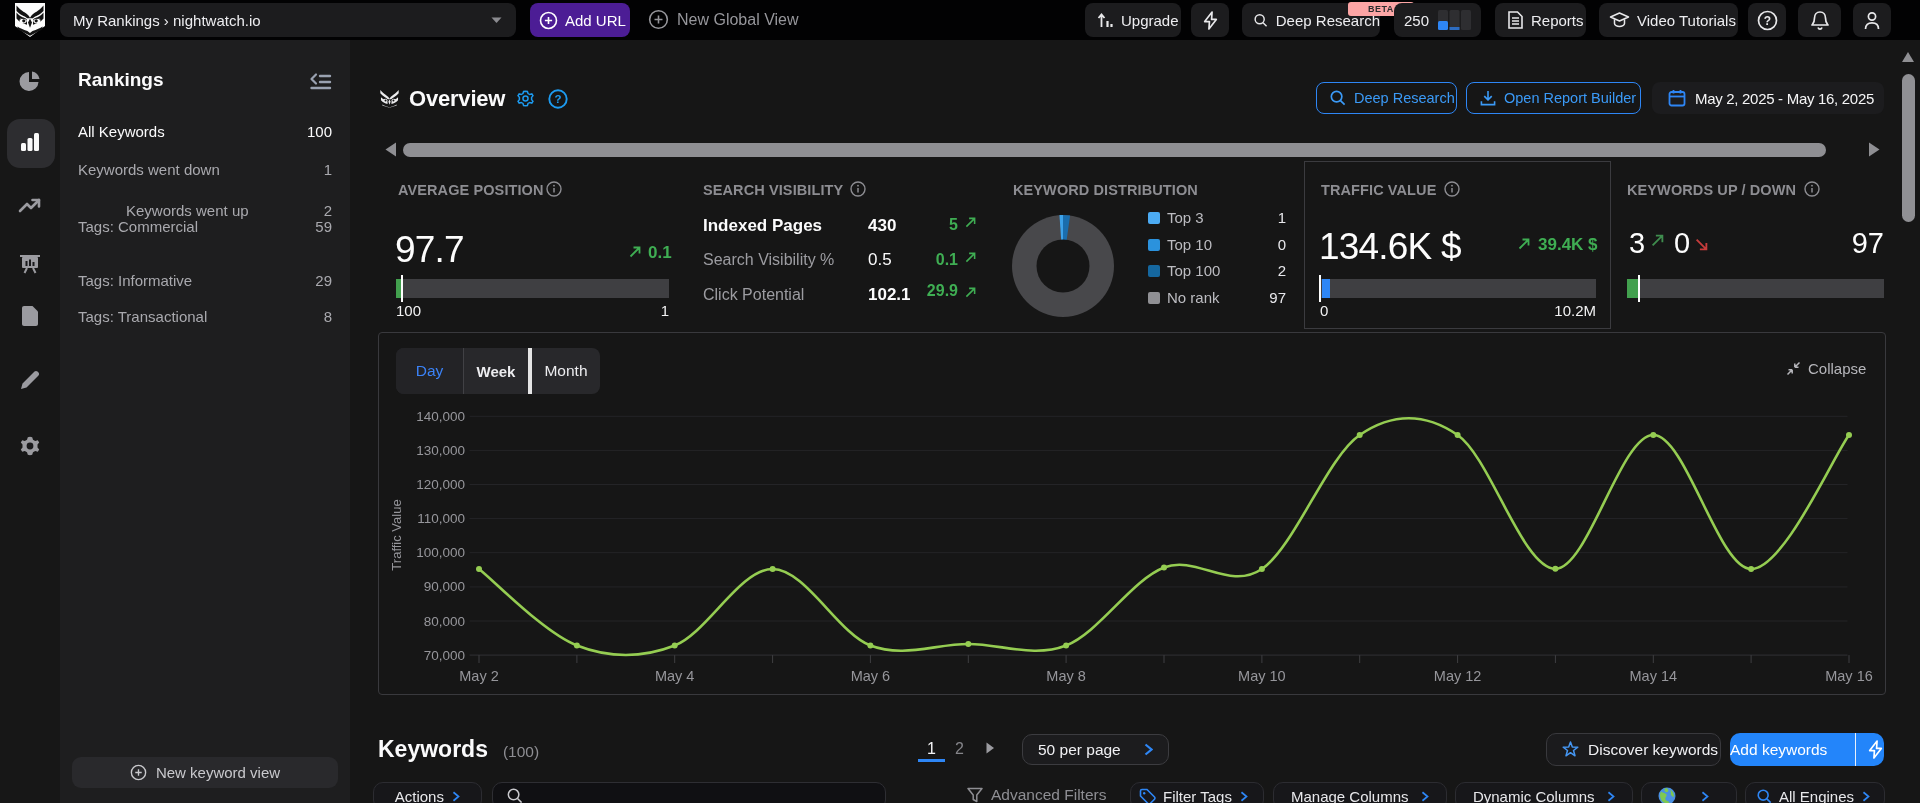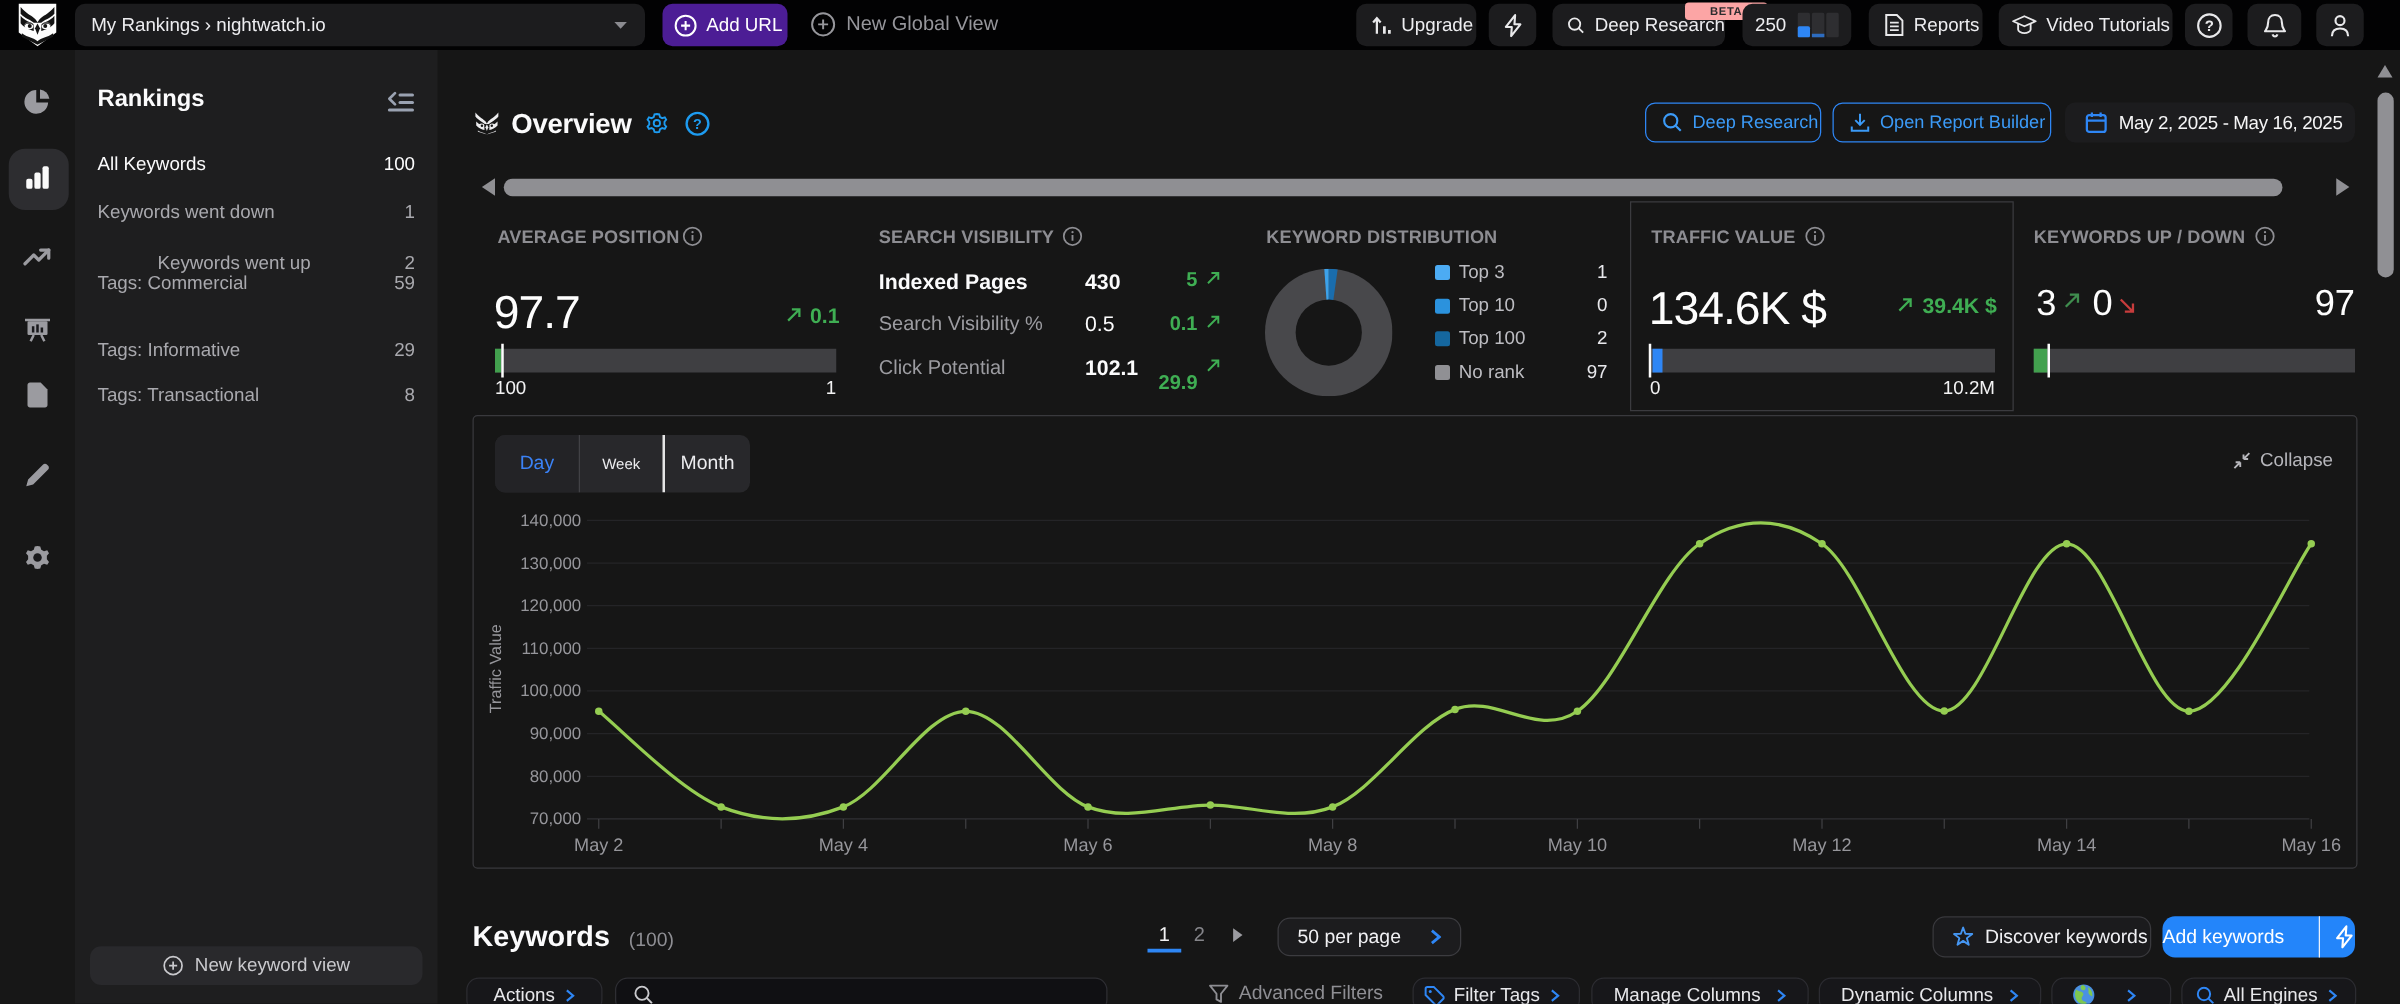--- a/index.html
+++ b/index.html
@@ -306,7 +306,7 @@
     </svg>
 <div class="abs" style="left:703px;top:286px;font-size:16px;color:#9c9ca1;">Click Potential</div>
 <div class="abs" style="left:868px;top:285px;font-size:17px;font-weight:bold;color:#fbfbfc;">102.1</div>
-<div class="abs green" style="left:880px;top:298px;width:78px;text-align:right;font-size:16px;">29.9</div>
+<div class="abs green" style="left:880px;top:282px;width:78px;text-align:right;font-size:16px;">29.9</div>
 <svg class="abs" style="left:965px;top:287px" width="11" height="11" viewBox="0 0 12 12">
       <path d="M1.5 10.5 L10 2 M4.5 1.5 H10.5 V7.5" fill="none" stroke="#3fae53" stroke-width="1.7"></path>
     </svg>

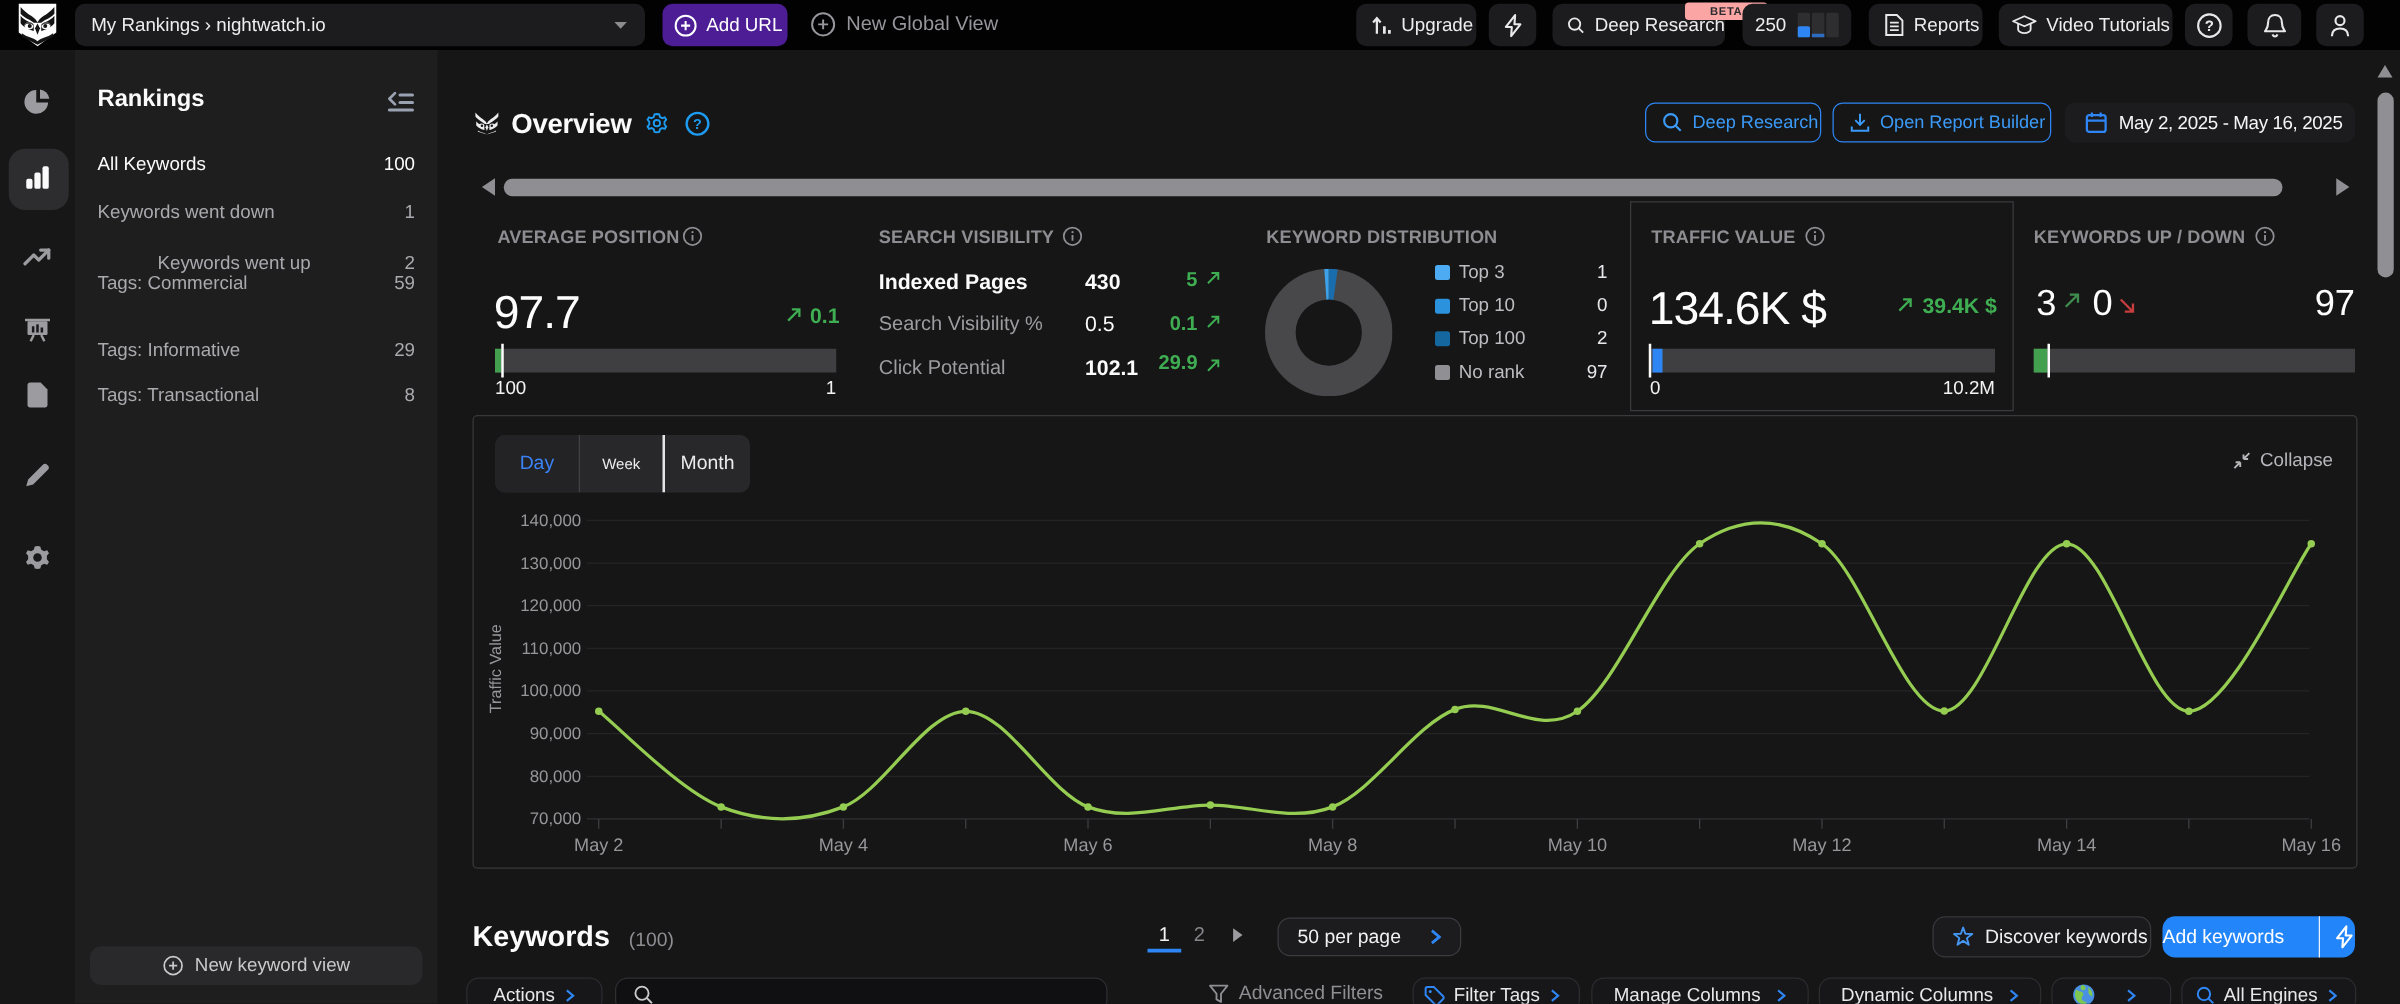--- a/index.html
+++ b/index.html
@@ -372,7 +372,7 @@
 
 <div class="abs" style="left:396px;top:348px;width:204px;height:46px;background:#28282b;border-radius:8px;overflow:hidden;display:flex;">
   <div style="width:68px;display:flex;align-items:center;justify-content:center;font-size:15.5px;color:#3b82f6;background:#232326;border-right:1px solid #414145;">Day</div>
-  <div style="width:68px;display:flex;align-items:center;justify-content:center;font-size:12px;color:#ececef;font-weight:400;border-right:2px solid #e5e5e5;">Week</div>
+  <div style="width:68px;display:flex;align-items:center;justify-content:center;font-size:15px;color:#ececef;font-weight:700;border-right:4px solid #e5e5e5;">Week</div>
   <div style="width:68px;display:flex;align-items:center;justify-content:center;font-size:15.5px;color:#ececef;font-weight:500;">Month</div>
 </div>
 

